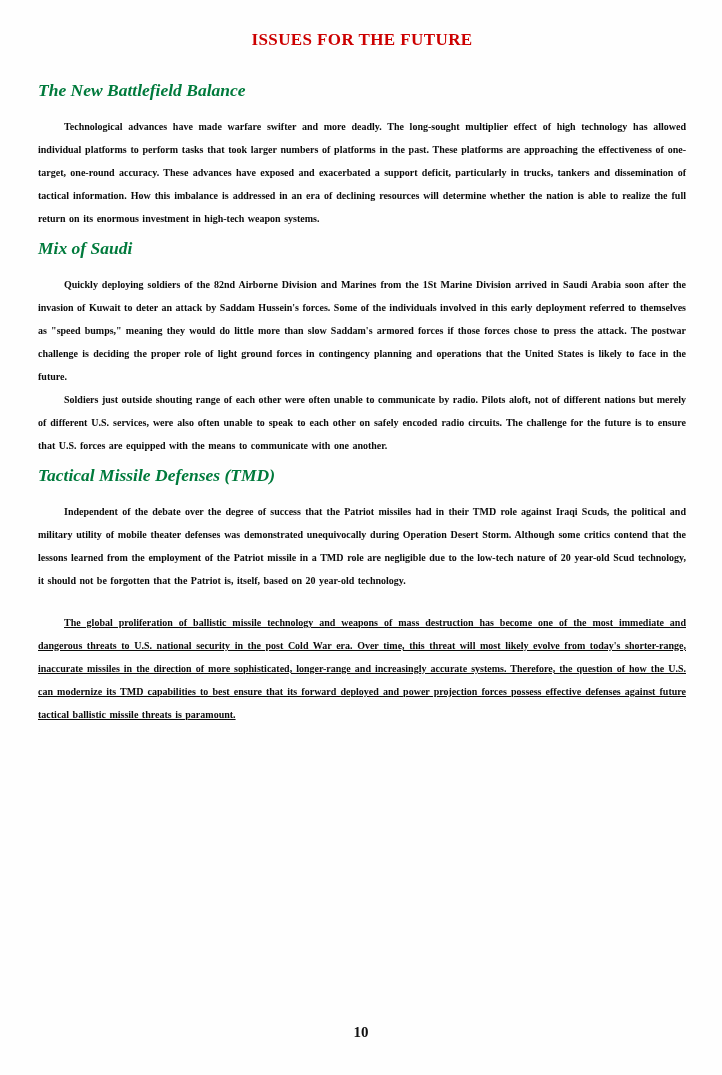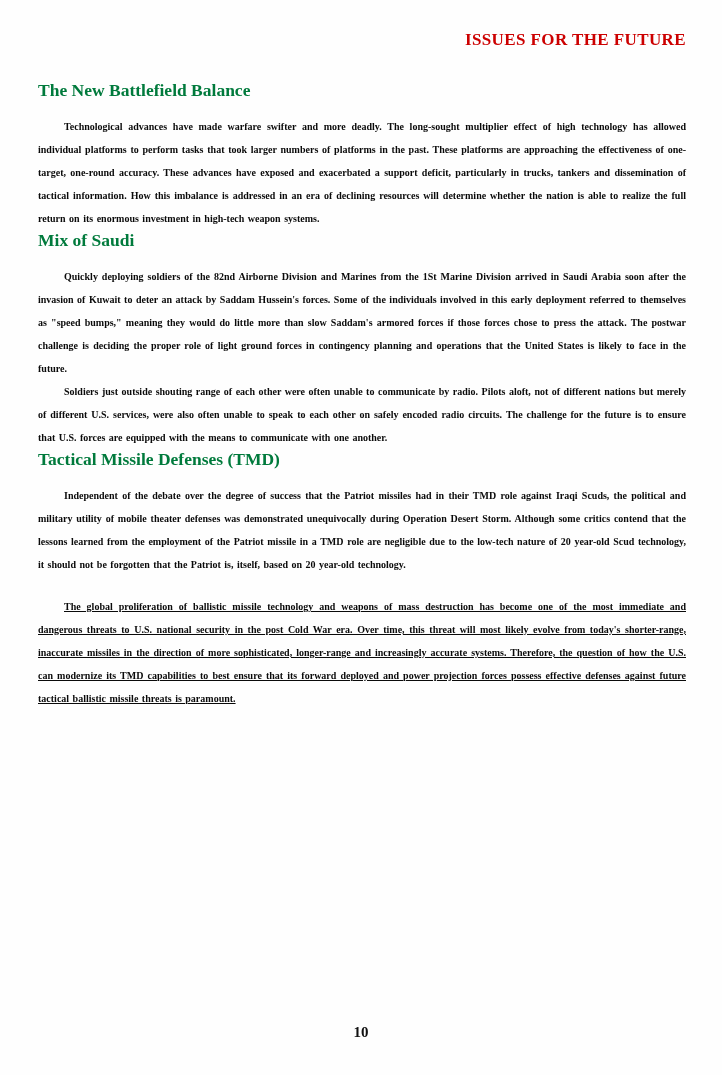--- a/index.html
+++ b/index.html
@@ -22,7 +22,7 @@
   }
   .doc-title {
     margin: 0 0 30px 0;
-    text-align: right;
+    text-align: center;
     font-size: 17px;
     letter-spacing: 0.4px;
     color: #cc0000;

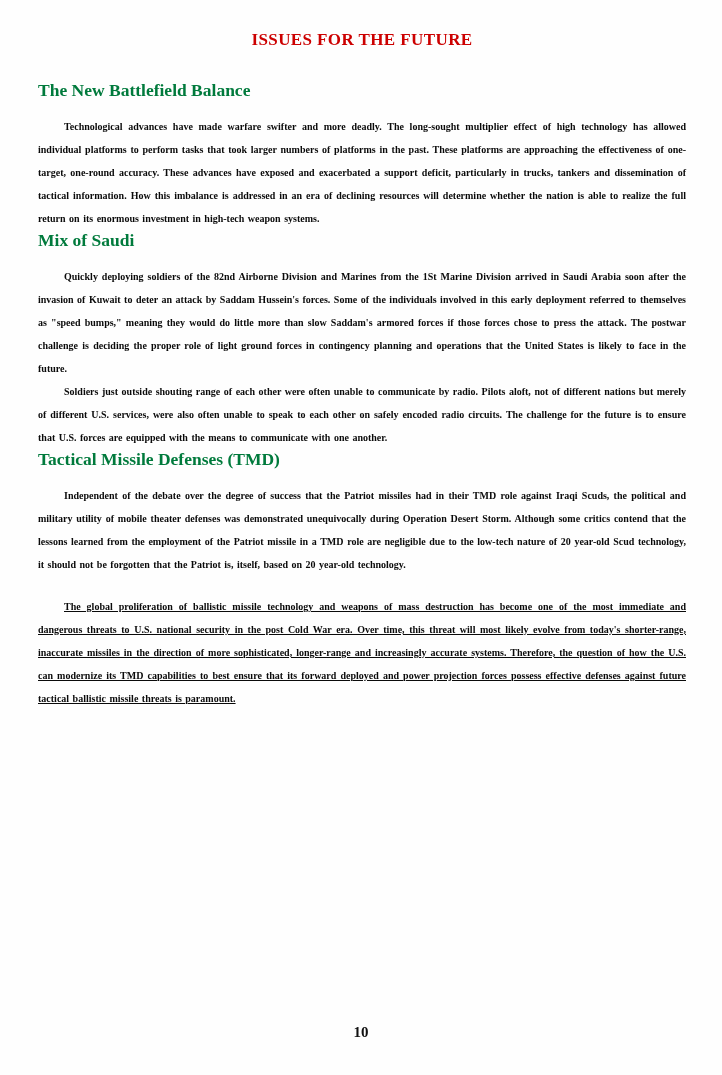--- a/index.html
+++ b/index.html
@@ -35,7 +35,8 @@
     font-weight: bold;
   }
   .section-heading:first-of-type {
-    margin-top: 0;
+    margin-top: 8px;
+    font-style: italic;
   }
   .body-para {
     margin: 0;

